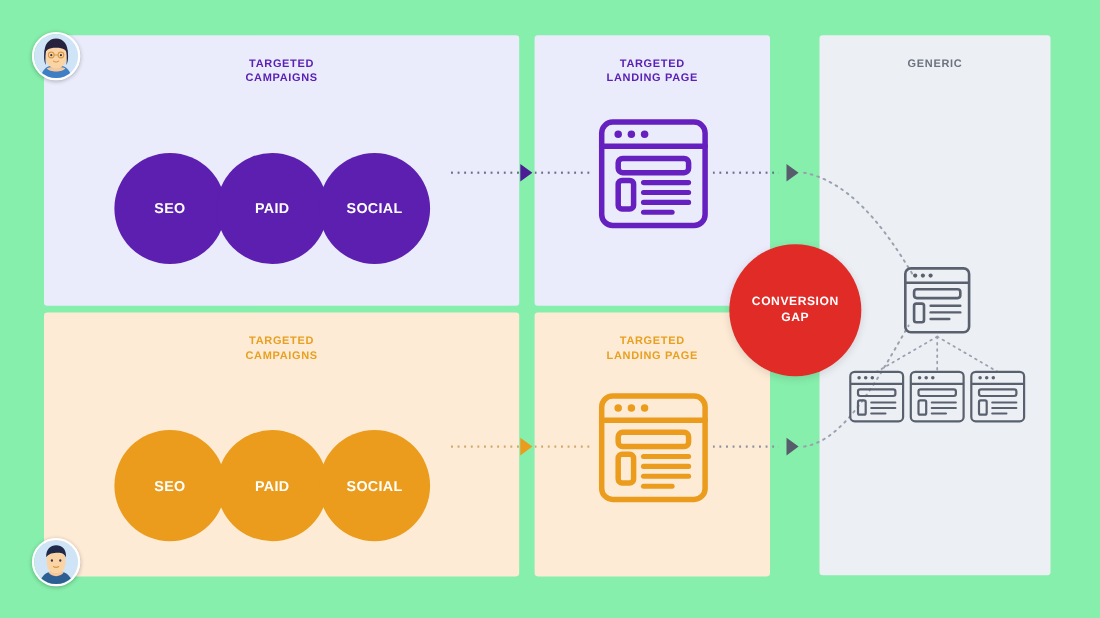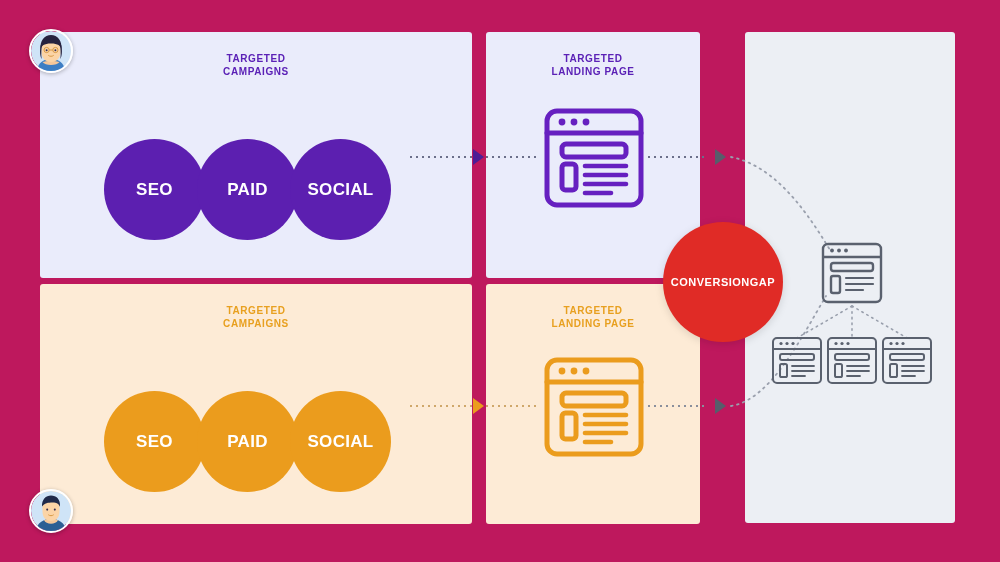--- a/index.html
+++ b/index.html
@@ -12,7 +12,7 @@
   #stage {
     position: relative;
     width: 1000px; height: 562px;
-    background: #be185d;
+    background: #86efac;
   }
 
   

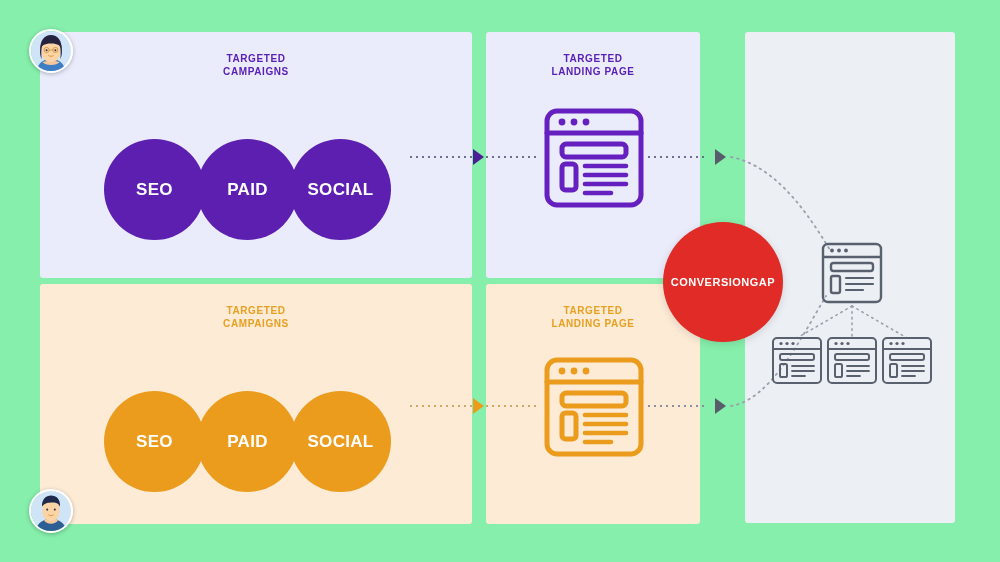--- a/index.html
+++ b/index.html
@@ -214,6 +214,7 @@
 
   <div class="panel panel-grey" id="panel-generic-website">
     <div class="panel-title t-grey">
+      <div>GENERIC</div>
     </div>
   </div>
 

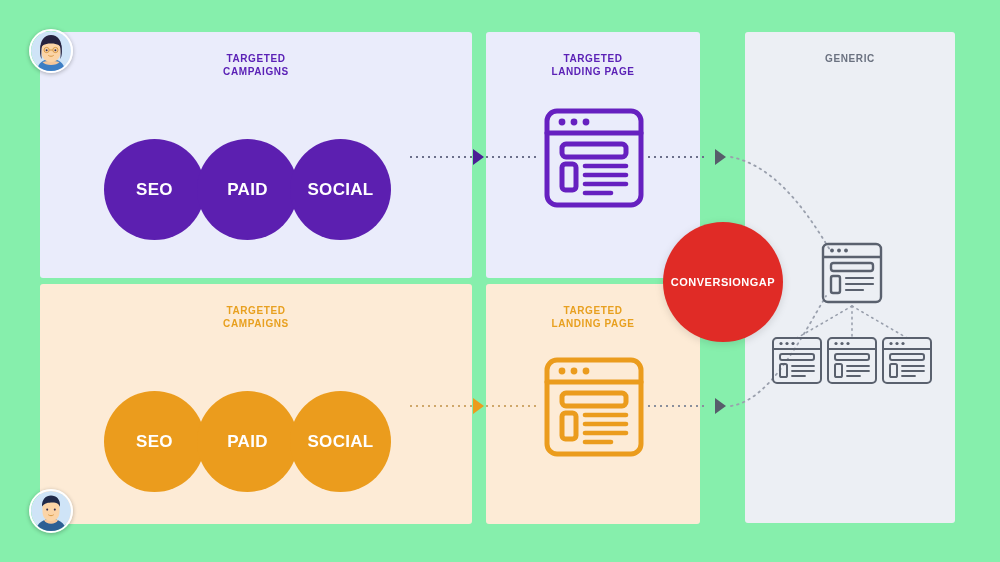--- a/index.html
+++ b/index.html
@@ -60,7 +60,7 @@
     align-items: center;
     justify-content: center;
     color: #ffffff;
-    font-size: 17px;
+    font-size: 13px;
     font-weight: bold;
     letter-spacing: 0.3px;
     flex: 0 0 auto;

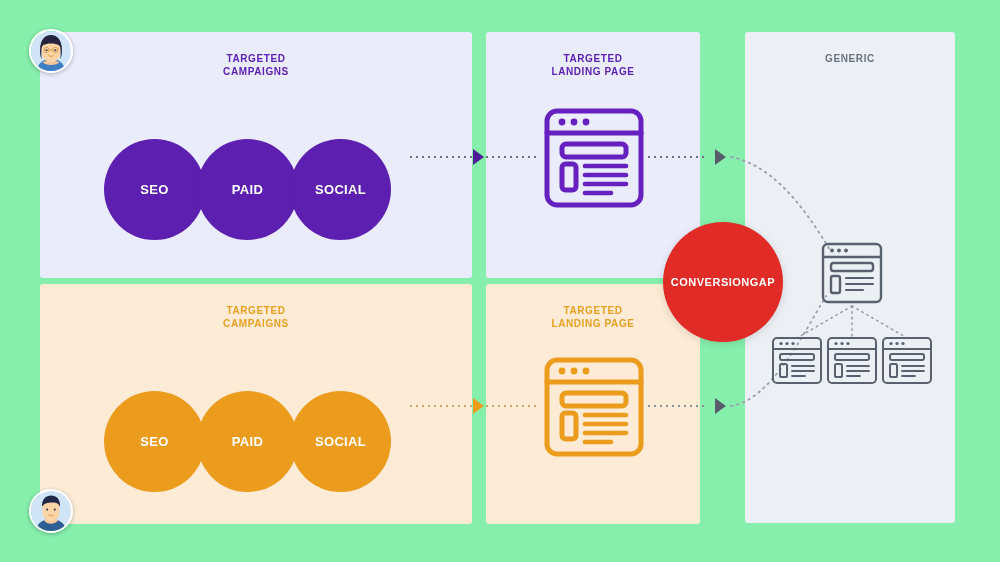--- a/index.html
+++ b/index.html
@@ -114,7 +114,7 @@
     border-radius: 50%;
     background: #e02b26;
     display: flex;
-    flex-direction: row;
+    flex-direction: column;
     align-items: center;
     justify-content: center;
     color: #ffffff;

